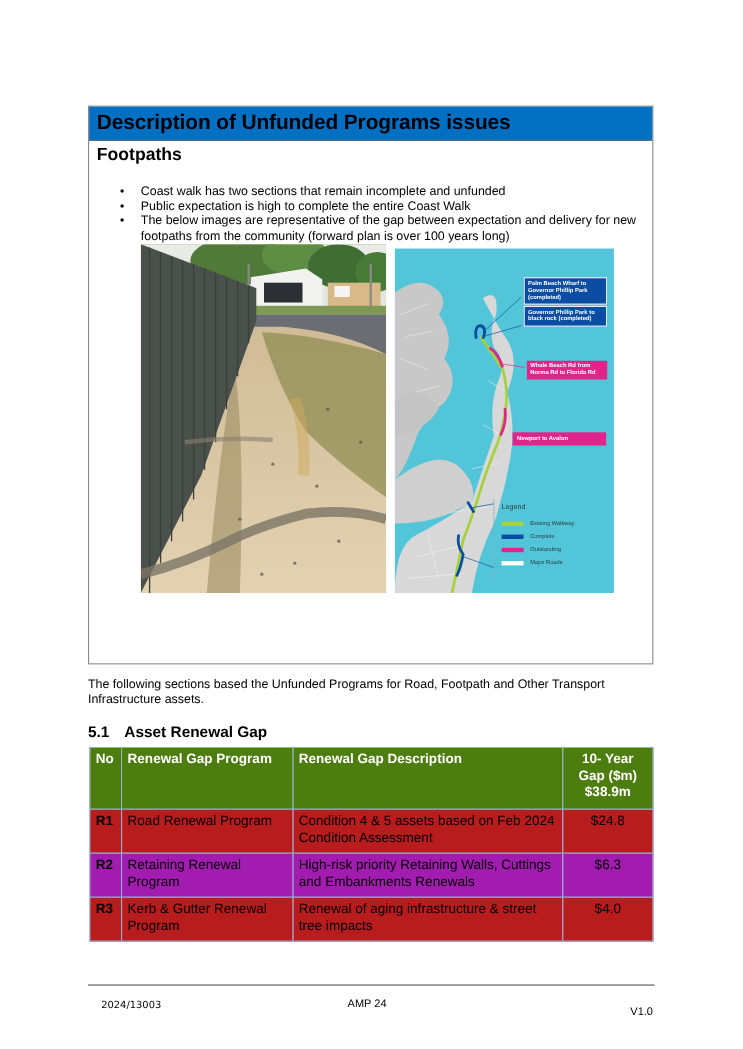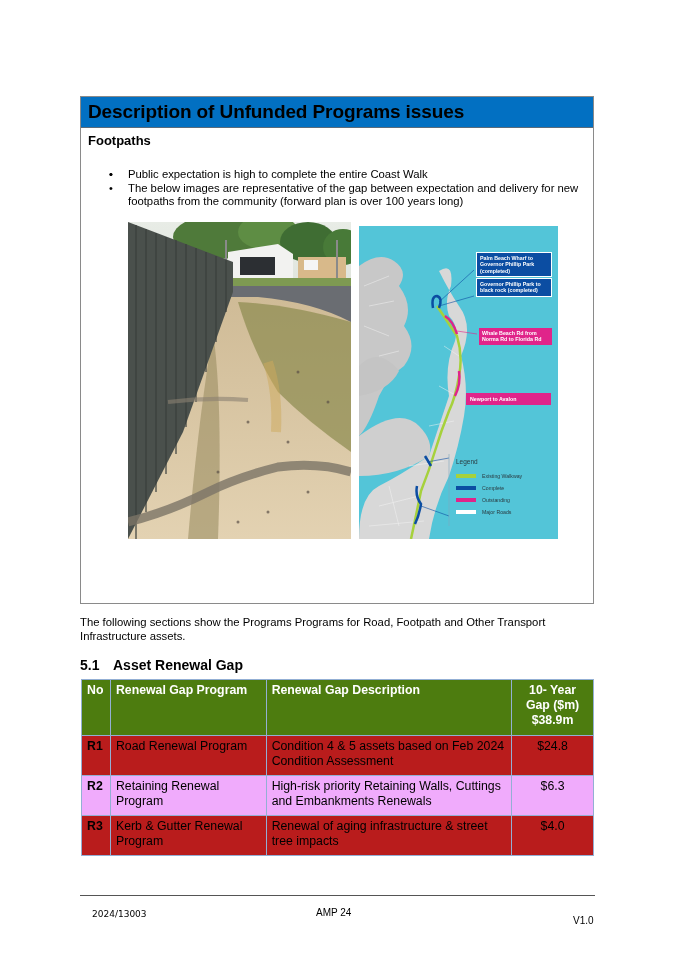--- a/index.html
+++ b/index.html
@@ -23,7 +23,7 @@
       letter-spacing: -0.1px;
     }
     .desc-sub {
-      margin: 2px 0 16px 7px; font-size: 13px; font-weight: bold; line-height: 22px;
+      margin: 2px 0 16px 7px; font-size: 16px; font-weight: bold; line-height: 22px;
     }
     .bullets { margin: 8px 0 0 0; padding: 0; list-style: none; }
     .bullets li {

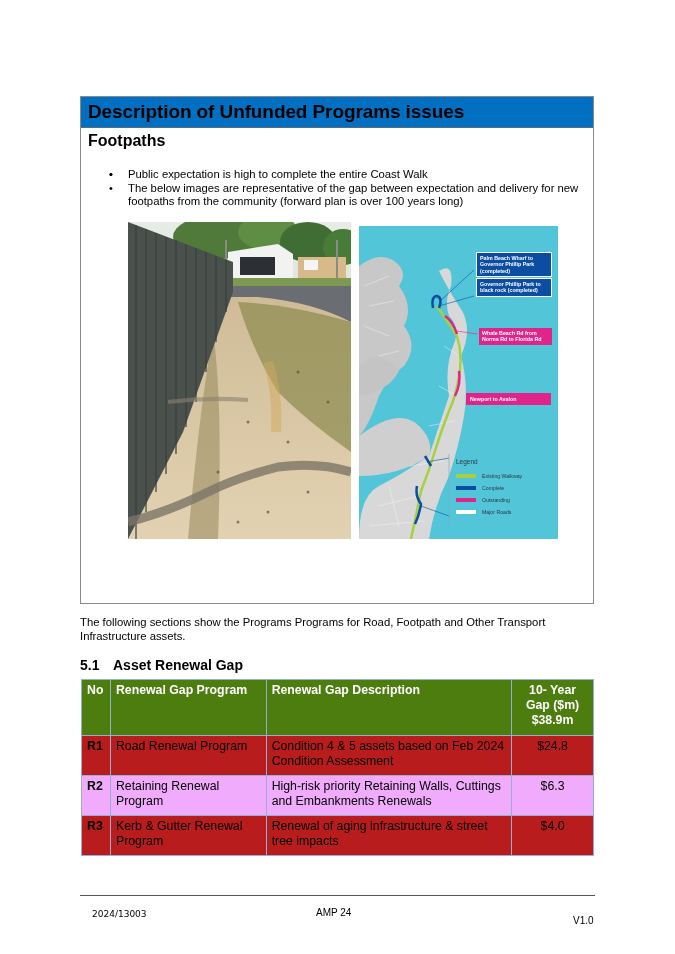--- a/index.html
+++ b/index.html
@@ -104,7 +104,7 @@
     </div>
     <div class="desc-sub">Footpaths</div>
     <ul class="bullets">
-      <li><span class="dot">•</span></li>
+      <li><span class="dot">•</span><span>Coast walk has two sections that remain incomplete and unfunded</span></li>
       <li><span class="dot">•</span><span>Public expectation is high to complete the entire Coast Walk</span></li>
       <li><span class="dot">•</span><span>The below images are representative of the gap between expectation and delivery for new footpaths from the community (forward plan is over 100 years long)</span></li>
     </ul>

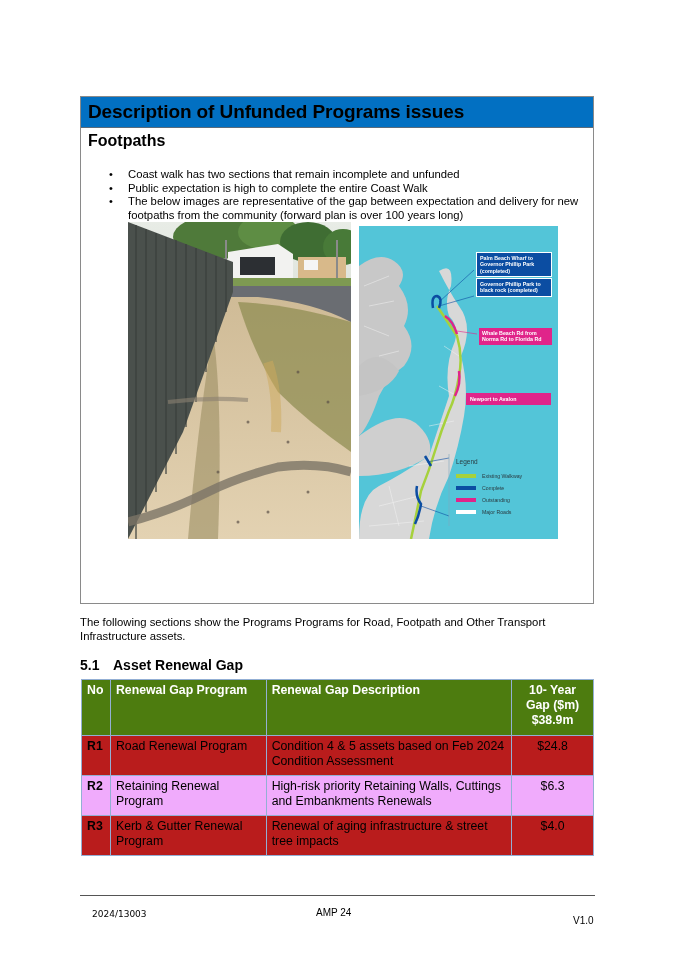--- a/index.html
+++ b/index.html
@@ -236,7 +236,7 @@
     </div>
   </div>
 
-  <div class="intro-text">The following sections show the Programs Programs for Road, Footpath and Other Transport Infrastructure assets.</div>
+  <div class="intro-text">The following sections based the Unfunded Programs for Road, Footpath and Other Transport Infrastructure assets.</div>
 
   <div class="section-heading">
     <span class="num">5.1</span><span>Asset Renewal Gap</span>

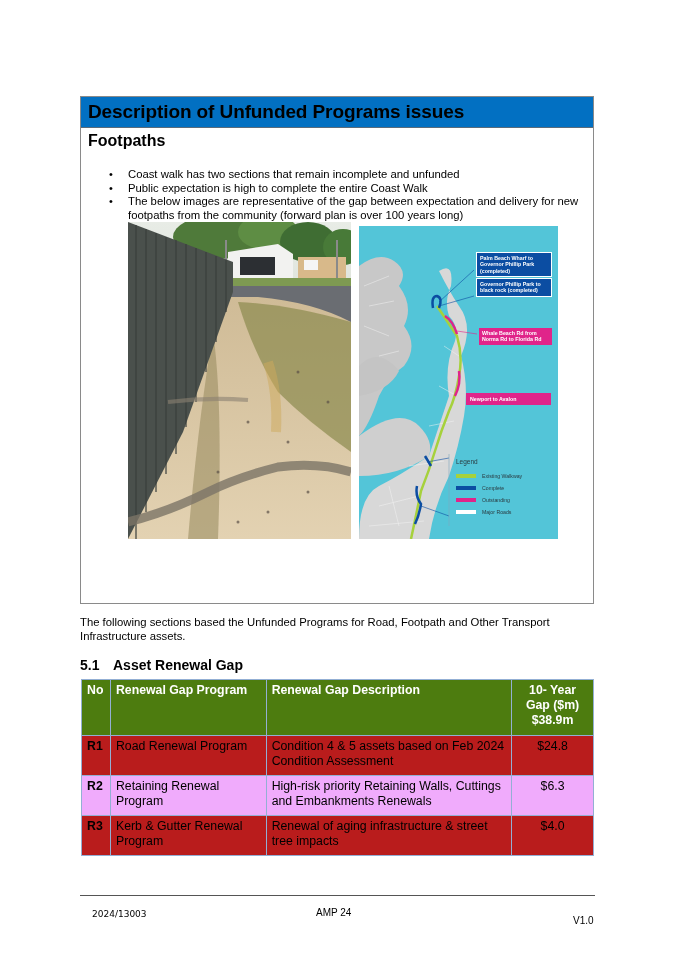--- a/index.html
+++ b/index.html
@@ -81,7 +81,7 @@
     }
     .gap-table th.num-col, .gap-table td.num-col { text-align: center; }
     .gap-table tr.odd td { background: #b91c1c; }
-    .gap-table tr.even td { background: #f0abfc; }
+    .gap-table tr.even td { background: #a21caf; }
     .gap-table td { height: 28px; }
     .gap-table td.code { font-weight: bold; }
 

